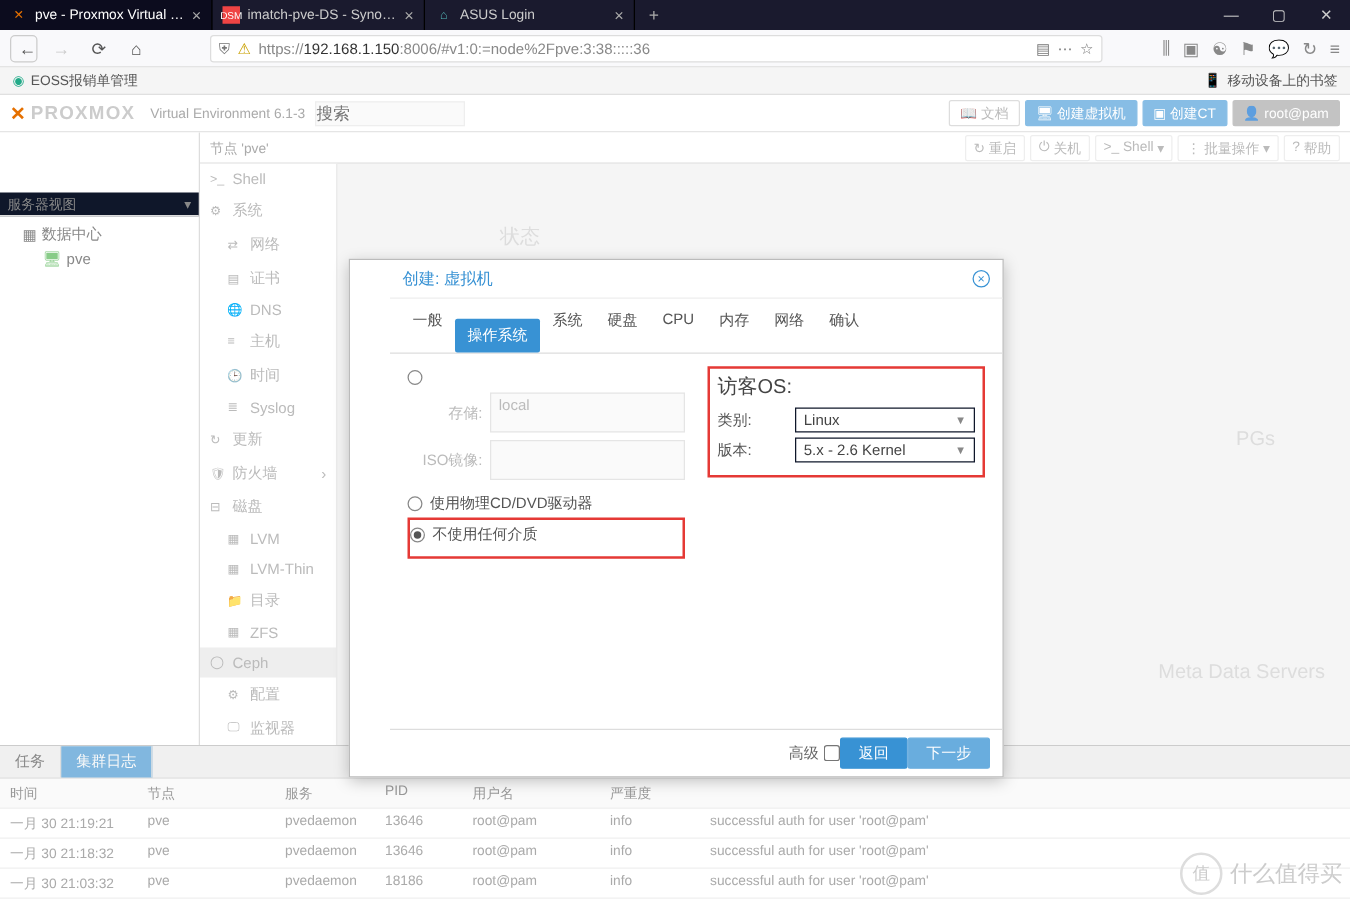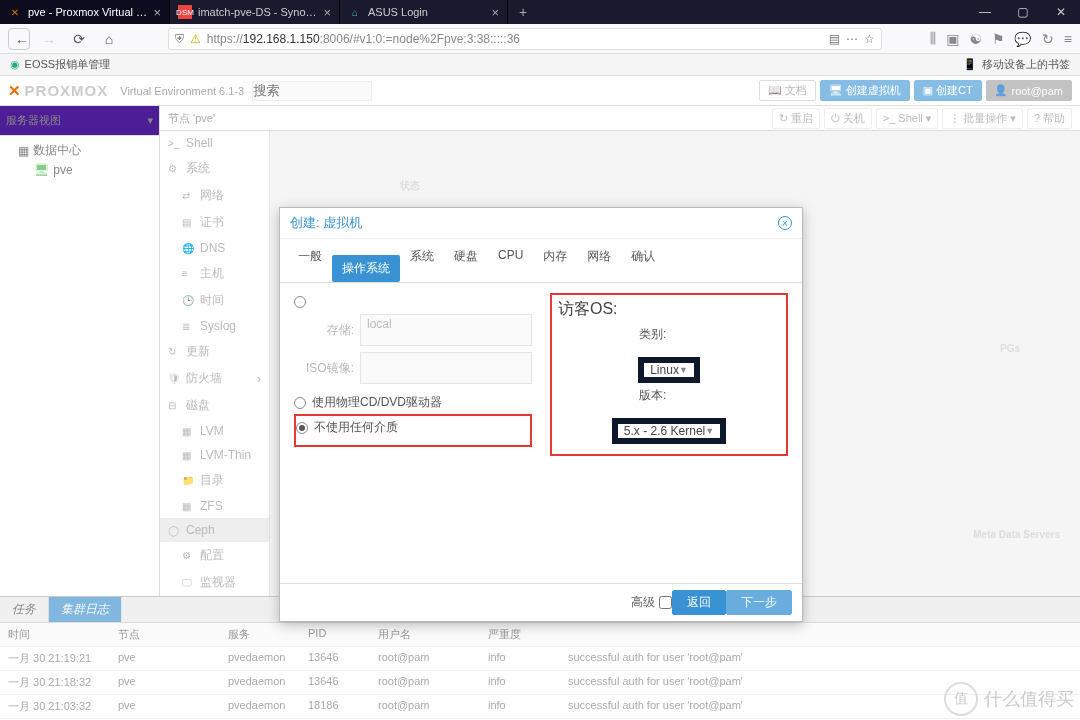--- a/index.html
+++ b/index.html
@@ -42,7 +42,7 @@
 
 .pve-body { display: flex; height: 490px; background: #f5f5f5; }
 .tree-pane { width: 160px; background: #fff; border-right: 1px solid #ddd; }
-.tree-hdr { height: 30px; background: #4c1d95; border-bottom: 1px solid #ddd; padding: 3px 6px; color: #888; display: flex; align-items: center; justify-content: space-between; font-size: 11px; }
+.tree-hdr { height: 19px; background: #0f172a; border-bottom: 1px solid #ddd; padding: 3px 6px; color: #888; display: flex; align-items: center; justify-content: space-between; font-size: 11px; margin-top: 48px; }
 .tree-body { padding: 4px 6px; color: #888; font-size: 12px; }
 .tree-body .node { padding: 2px 0 2px 12px; display: flex; align-items: center; gap: 4px; }
 .tree-body .node.l2 { padding-left: 28px; }

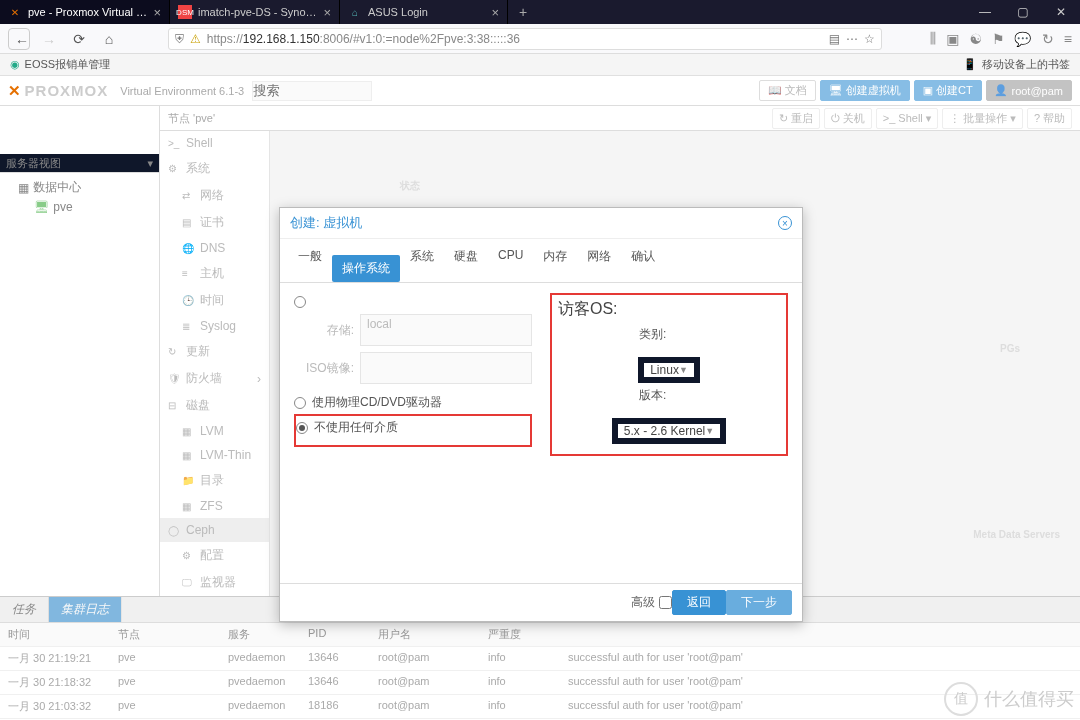--- a/index.html
+++ b/index.html
@@ -59,7 +59,7 @@
 .nav-menu .item.sel { background: #eee; }
 .nav-menu .ico { width: 12px; font-size: 10px; }
 .bg-area { flex: 1; position: relative; color: #ccc; }
-.bg-label { position: absolute; font-size: 10px; color: #ddd; font-weight: bold; }
+.bg-label { position: absolute; font-size: 16px; color: #ddd; }
 
 
 .bottom-pane { height: 150px; border-top: 1px solid #ccc; background: #fff; display: flex; flex-direction: column; }

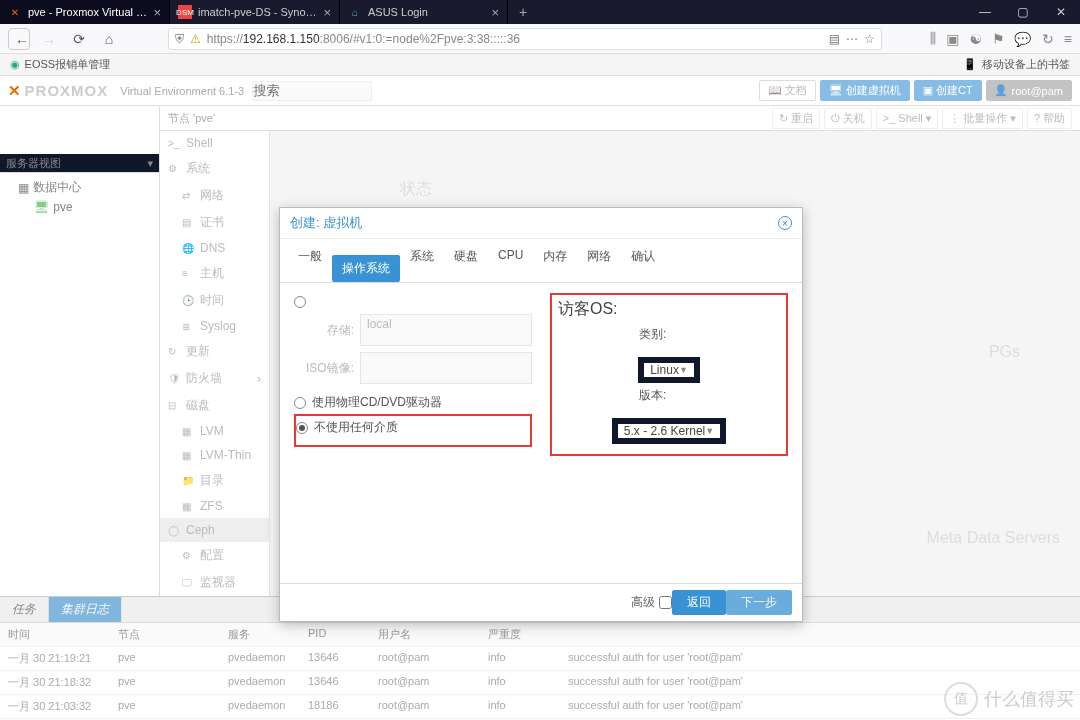--- a/index.html
+++ b/index.html
@@ -77,7 +77,7 @@
 .c-msg { flex: 1; }
 
 
-.dialog { position: absolute; left: 279px; top: 207px; width: 524px; background: #fff; border: 1px solid #bbb; box-shadow: 0 3px 12px rgba(0,0,0,0.25); z-index: 20; }
+.dialog { position: absolute; left: 279px; top: 207px; width: 524px; background: #fff; border: 1px solid #bbb; box-shadow: 0 3px 12px rgba(0,0,0,0.25); z-index: 20; padding-left: 32px; }
 .dlg-title { padding: 6px 10px; border-bottom: 1px solid #eee; display: flex; justify-content: space-between; align-items: center; color: #3892d4; font-size: 13px; }
 .dlg-close-ico { width:14px; height:14px; border:1px solid #3892d4; border-radius:50%; color:#3892d4; font-size:10px; display:flex; align-items:center; justify-content:center; }
 .dlg-tabs { display: flex; border-bottom: 1px solid #ddd; padding: 0 8px; padding-top:4px; }

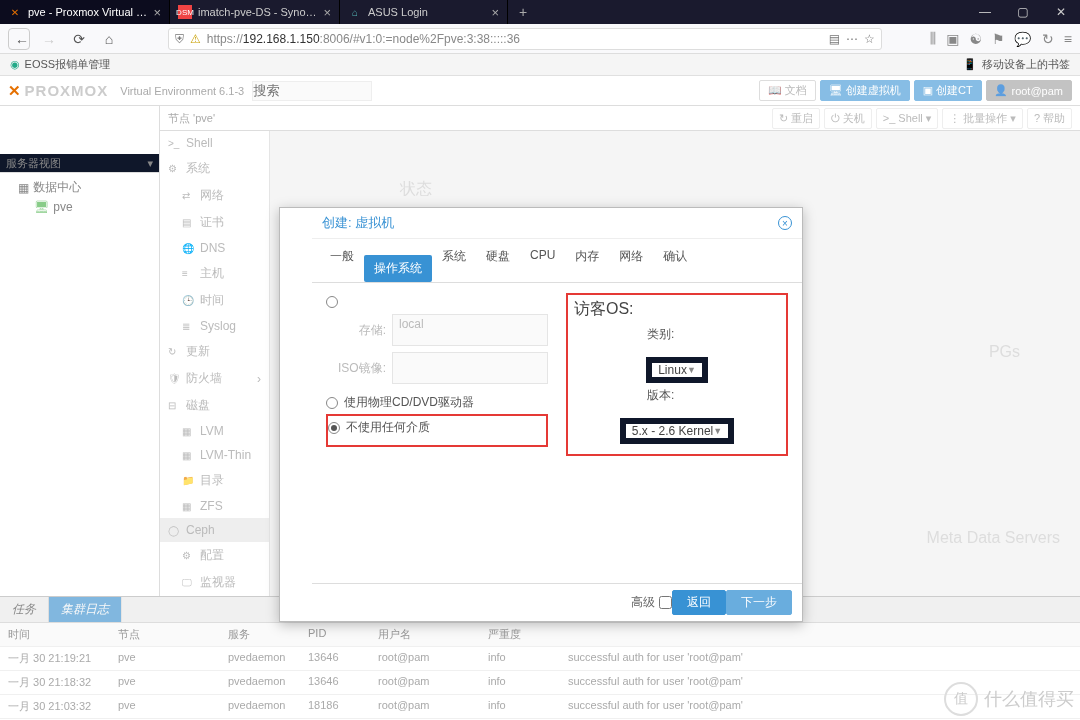--- a/index.html
+++ b/index.html
@@ -93,7 +93,7 @@
 .field-row .inp { flex: 1; height: 32px; border: 1px solid #e5e5e5; background: #fafafa; }
 .guest-box { border: 2px solid #e53935; padding: 4px 6px 8px 6px; }
 .guest-box h4 { font-size: 16px; font-weight: normal; color: #444; margin-bottom: 4px; }
-.grow { display: flex; align-items: center; gap: 14px; padding: 2px 0; flex-direction: column; }
+.grow { display: flex; align-items: center; gap: 2px; padding: 2px 0; }
 .grow label { width: 60px; color: #555; }
 .sel-box { flex: 1; height: 20px; border: 6px solid #0f172a; display: flex; align-items: center; padding: 0 6px; justify-content: space-between; color: #444; text-align: center; }
 .sel-box .arrow { color: #888; font-size: 9px; }

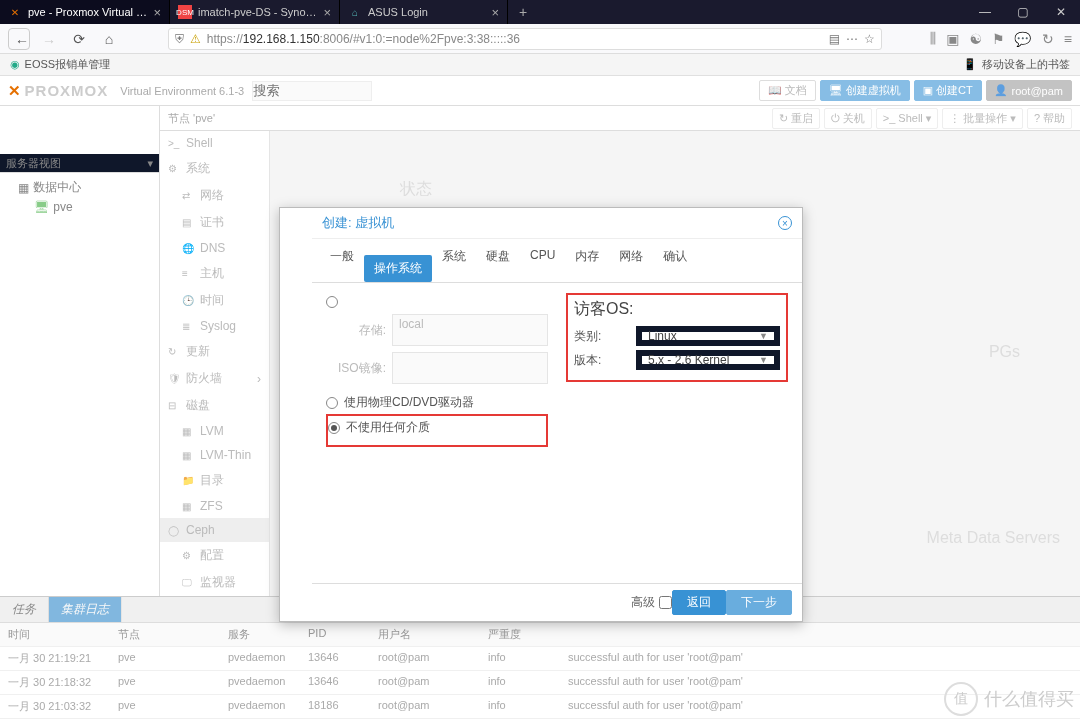--- a/index.html
+++ b/index.html
@@ -95,7 +95,7 @@
 .guest-box h4 { font-size: 16px; font-weight: normal; color: #444; margin-bottom: 4px; }
 .grow { display: flex; align-items: center; gap: 2px; padding: 2px 0; }
 .grow label { width: 60px; color: #555; }
-.sel-box { flex: 1; height: 20px; border: 6px solid #0f172a; display: flex; align-items: center; padding: 0 6px; justify-content: space-between; color: #444; text-align: center; }
+.sel-box { flex: 1; height: 20px; border: 1px solid #0f172a; display: flex; align-items: center; padding: 0 6px; justify-content: space-between; color: #444; text-align: center; }
 .sel-box .arrow { color: #888; font-size: 9px; }
 .redbox-media { border: 2px solid #e53935; padding-bottom: 6px; padding-right: 30px; }
 .dlg-footer { border-top: 1px solid #ddd; padding: 6px 10px; display: flex; justify-content: flex-end; align-items: center; gap: 0; }

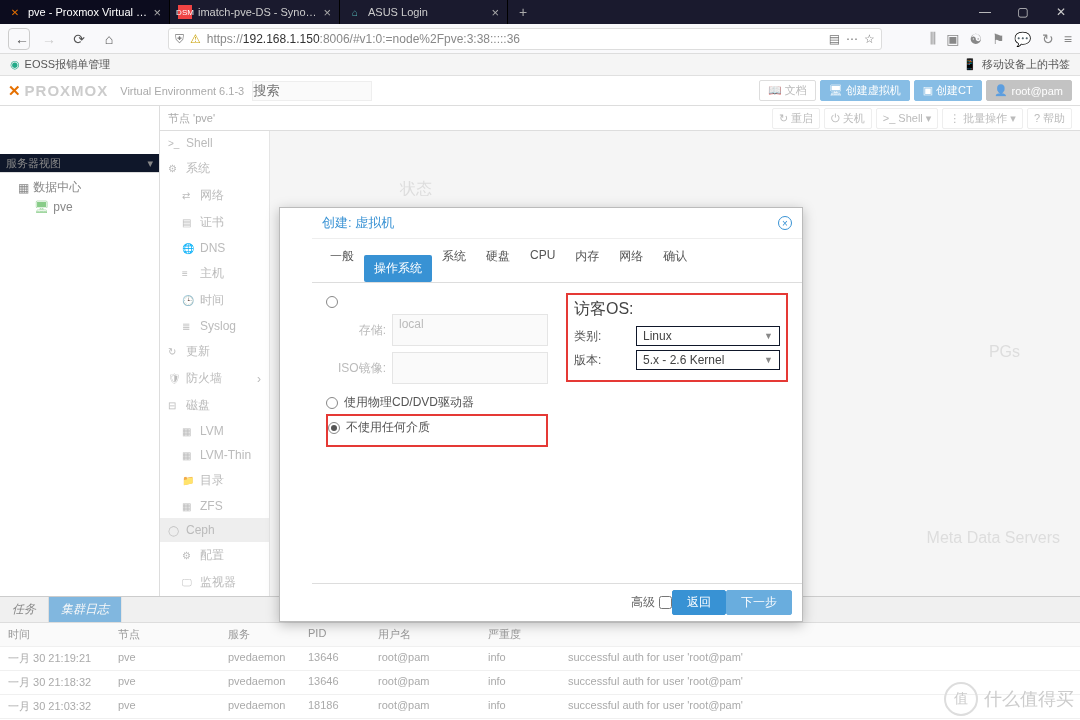--- a/index.html
+++ b/index.html
@@ -63,7 +63,7 @@
 
 
 .bottom-pane { height: 150px; border-top: 1px solid #ccc; background: #fff; display: flex; flex-direction: column; }
-.btab-row { display: flex; background: #f0f0f0; border-bottom: 1px solid #ddd; color: #888; font-size: 12px; font-style: italic; }
+.btab-row { display: flex; background: #f0f0f0; border-bottom: 1px solid #ddd; color: #888; font-size: 12px; }
 .btab { padding: 4px 12px; border-right: 1px solid #ddd; }
 .btab.sel { background: #3892d4; color: #fff; opacity: 0.6; }
 .task-header, .task-row { display: flex; padding: 4px 8px; color: #aaa; font-size: 11px; border-bottom: 1px solid #f0f0f0; }

